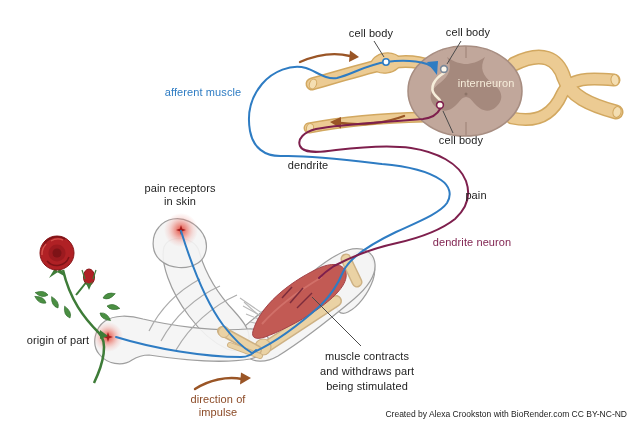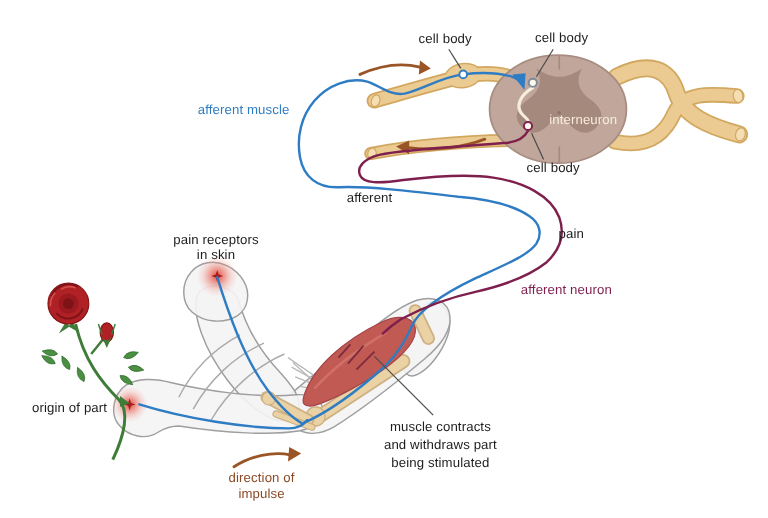--- a/index.html
+++ b/index.html
@@ -194,7 +194,7 @@
 
   <div class="lbl" style="left:371px;top:27px">cell body</div>
   <div class="lbl" style="left:468px;top:26px">cell body</div>
-  <div class="lbl white" style="left:486px;top:94px">interneuron</div>
+  <div class="lbl white" style="left:486px;top:77px">interneuron</div>
   <div class="lbl" style="left:461px;top:134px">cell body</div>
   <div class="lbl blue" style="left:203px;top:86px">afferent muscle</div>
   <div class="lbl" style="left:308px;top:159px">afferent</div>

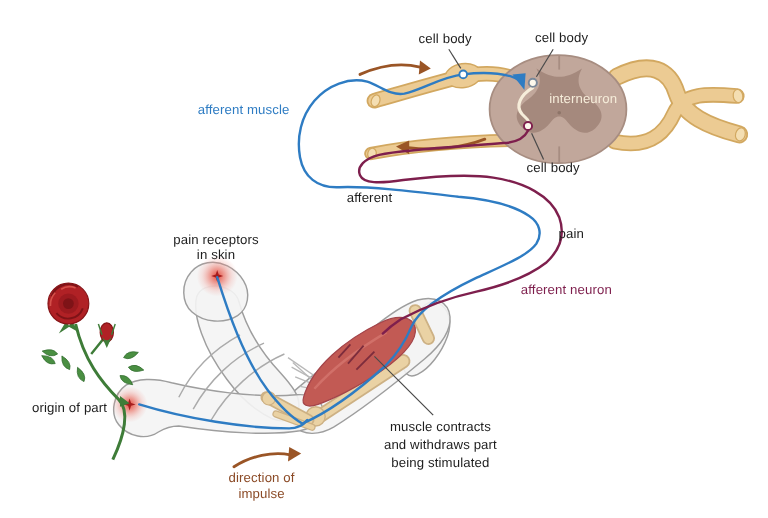--- a/index.html
+++ b/index.html
@@ -197,7 +197,7 @@
   <div class="lbl white" style="left:486px;top:77px">interneuron</div>
   <div class="lbl" style="left:461px;top:134px">cell body</div>
   <div class="lbl blue" style="left:203px;top:86px">afferent muscle</div>
-  <div class="lbl" style="left:308px;top:159px">afferent</div>
+  <div class="lbl" style="left:308px;top:159px">dendrite</div>
   <div class="lbl" style="left:476px;top:189px">pain</div>
   <div class="lbl maroon" style="left:472px;top:236px">afferent neuron</div>
   <div class="lbl" style="left:180px;top:194px">pain receptors

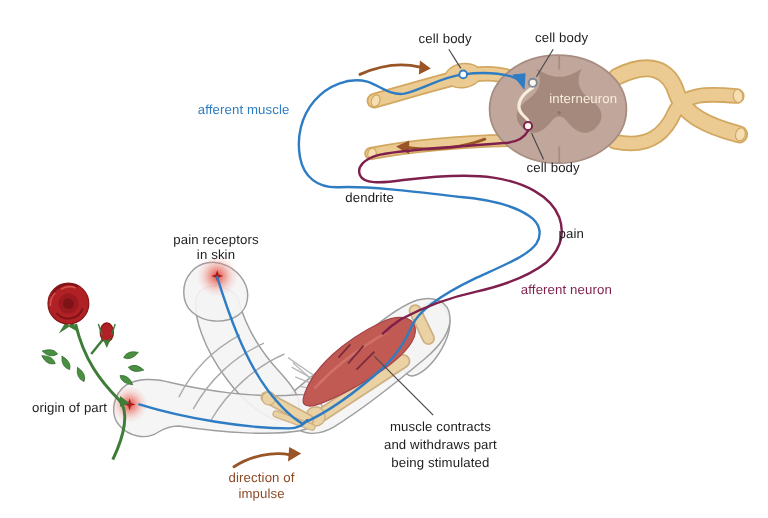--- a/index.html
+++ b/index.html
@@ -200,7 +200,7 @@
   <div class="lbl" style="left:308px;top:159px">dendrite</div>
   <div class="lbl" style="left:476px;top:189px">pain</div>
   <div class="lbl maroon" style="left:472px;top:236px">afferent neuron</div>
-  <div class="lbl" style="left:180px;top:194px">pain receptors
+  <div class="lbl" style="left:180px;top:182px">pain receptors
 in skin</div>
   <div class="lbl" style="left:58px;top:334px">origin of part</div>
   <div class="lbl muscle-note" style="left:367px;top:349px">muscle contracts

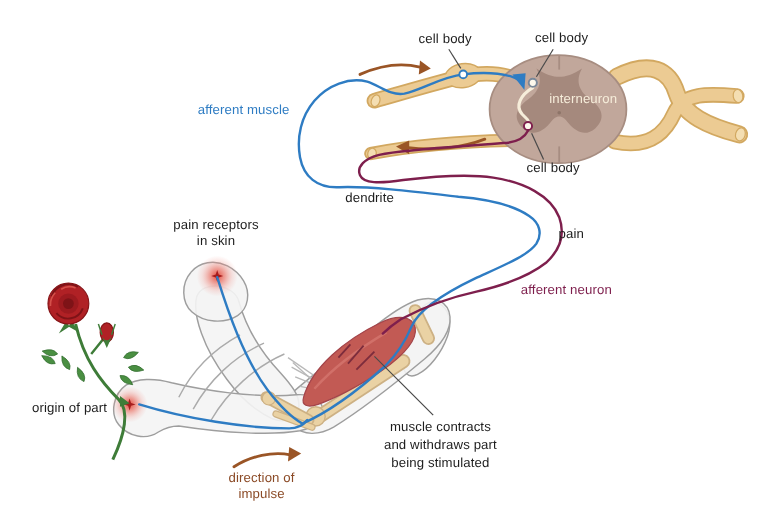--- a/index.html
+++ b/index.html
@@ -199,7 +199,7 @@
   <div class="lbl blue" style="left:203px;top:86px">afferent muscle</div>
   <div class="lbl" style="left:308px;top:159px">dendrite</div>
   <div class="lbl" style="left:476px;top:189px">pain</div>
-  <div class="lbl maroon" style="left:472px;top:236px">afferent neuron</div>
+  <div class="lbl maroon" style="left:472px;top:236px">dendrite neuron</div>
   <div class="lbl" style="left:180px;top:182px">pain receptors
 in skin</div>
   <div class="lbl" style="left:58px;top:334px">origin of part</div>

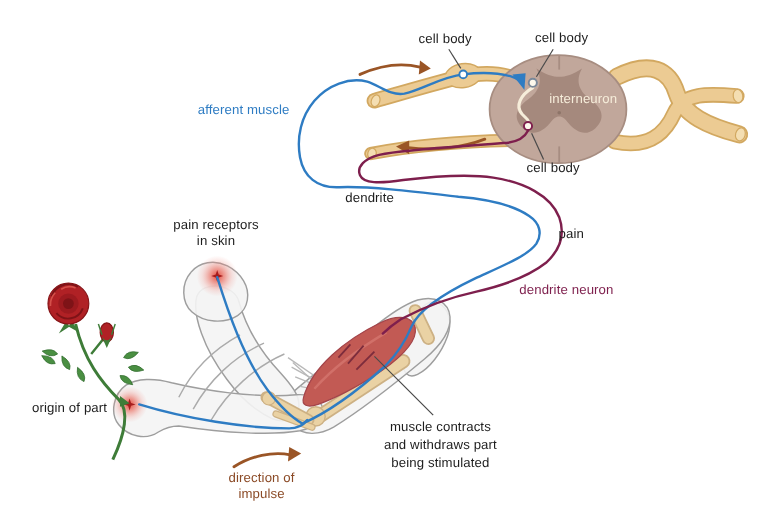--- a/index.html
+++ b/index.html
@@ -208,6 +208,7 @@
 being stimulated</div>
   <div class="lbl brown" style="left:218px;top:393px">direction of
 impulse</div>
+  <div class="credit">Created by Alexa Crookston with BioRender.com CC BY-NC-ND</div>
 
 </div>
 

